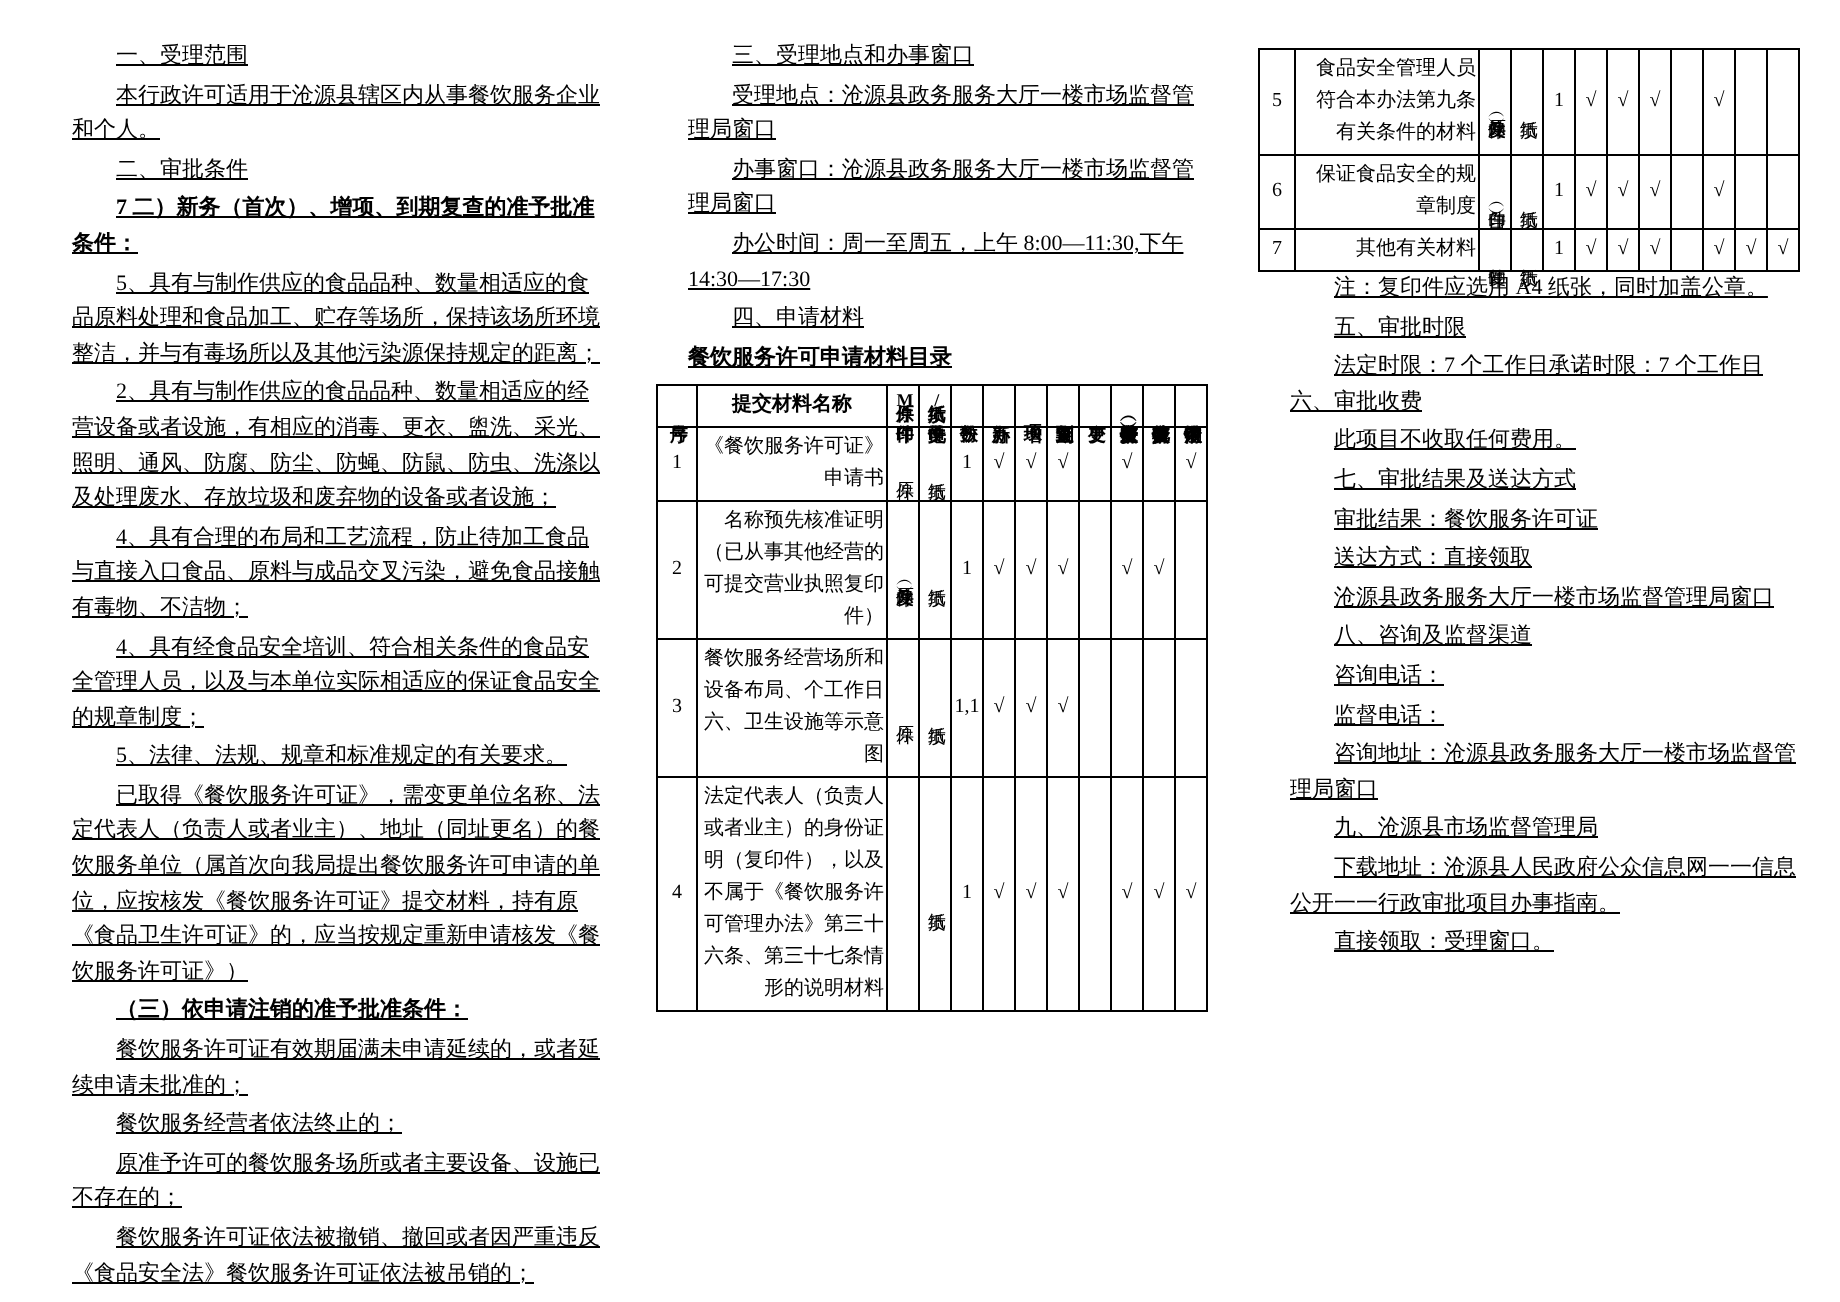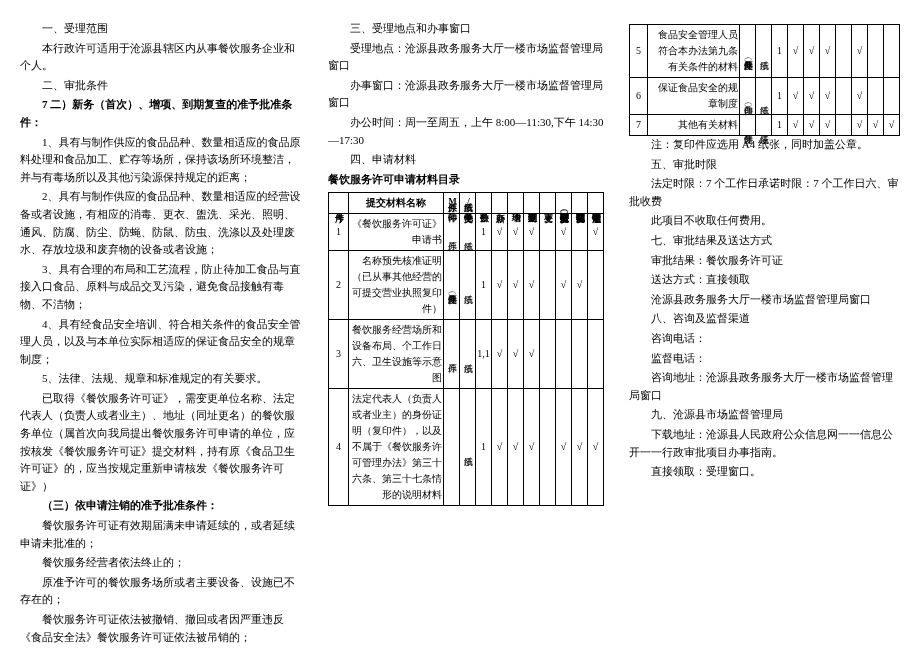--- a/index.html
+++ b/index.html
@@ -23,8 +23,9 @@
   .col2 { flex: 1.0; }
   .col3 { flex: 1.0; }
   p {
-    margin: 0 0 2px 0;
+    margin: 0 0 2px 16px;
     text-indent: 2em;
+    text-decoration: underline;
   }
   .bold { font-weight: bold; }
   table {

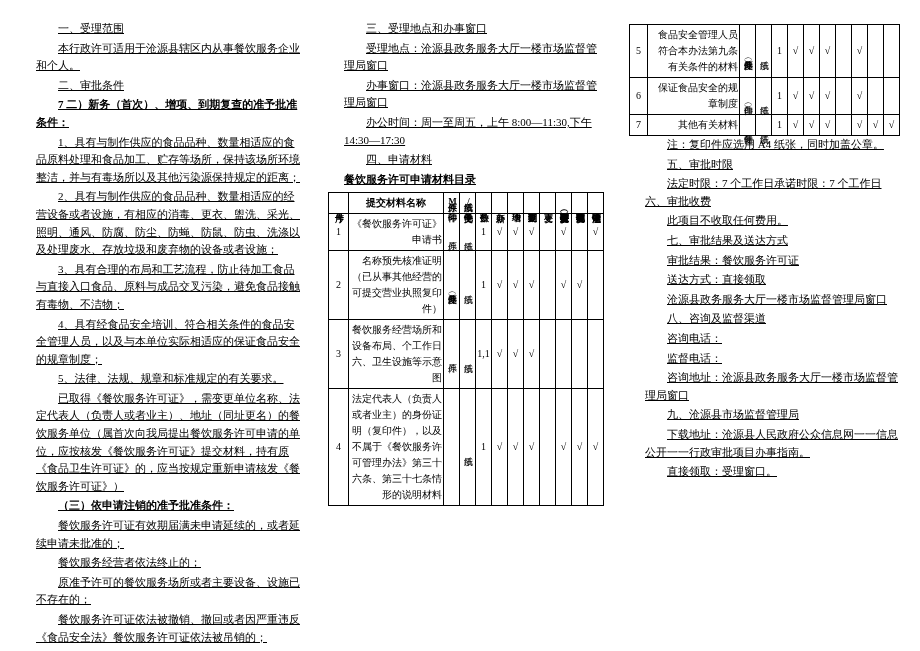--- a/index.html
+++ b/index.html
@@ -65,7 +65,7 @@
     <p>本行政许可适用于沧源县辖区内从事餐饮服务企业和个人。</p>
     <p>二、审批条件</p>
     <p class="bold">7 二）新务（首次）、增项、到期复查的准予批准条件：</p>
-    <p>1、具有与制作供应的食品品种、数量相适应的食品原料处理和食品加工、贮存等场所，保持该场所环境整洁，并与有毒场所以及其他污染源保持规定的距离；</p>
+    <p>5、具有与制作供应的食品品种、数量相适应的食品原料处理和食品加工、贮存等场所，保持该场所环境整洁，并与有毒场所以及其他污染源保持规定的距离；</p>
     <p>2、具有与制作供应的食品品种、数量相适应的经营设备或者设施，有相应的消毒、更衣、盥洗、采光、照明、通风、防腐、防尘、防蝇、防鼠、防虫、洗涤以及处理废水、存放垃圾和废弃物的设备或者设施；</p>
     <p>3、具有合理的布局和工艺流程，防止待加工食品与直接入口食品、原料与成品交叉污染，避免食品接触有毒物、不洁物；</p>
     <p>4、具有经食品安全培训、符合相关条件的食品安全管理人员，以及与本单位实际相适应的保证食品安全的规章制度；</p>

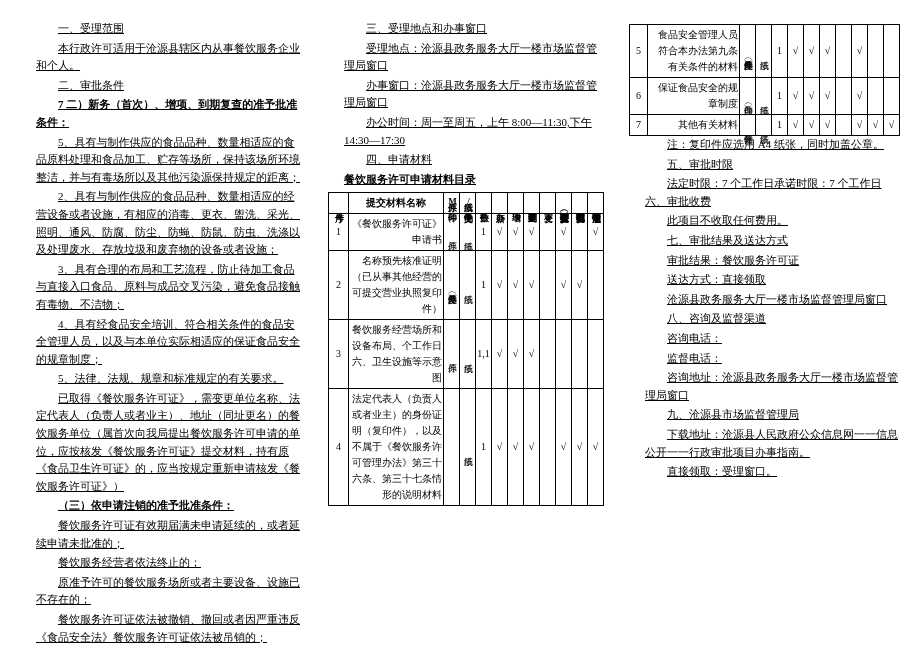--- a/index.html
+++ b/index.html
@@ -67,7 +67,7 @@
     <p class="bold">7 二）新务（首次）、增项、到期复查的准予批准条件：</p>
     <p>5、具有与制作供应的食品品种、数量相适应的食品原料处理和食品加工、贮存等场所，保持该场所环境整洁，并与有毒场所以及其他污染源保持规定的距离；</p>
     <p>2、具有与制作供应的食品品种、数量相适应的经营设备或者设施，有相应的消毒、更衣、盥洗、采光、照明、通风、防腐、防尘、防蝇、防鼠、防虫、洗涤以及处理废水、存放垃圾和废弃物的设备或者设施；</p>
-    <p>3、具有合理的布局和工艺流程，防止待加工食品与直接入口食品、原料与成品交叉污染，避免食品接触有毒物、不洁物；</p>
+    <p>4、具有合理的布局和工艺流程，防止待加工食品与直接入口食品、原料与成品交叉污染，避免食品接触有毒物、不洁物；</p>
     <p>4、具有经食品安全培训、符合相关条件的食品安全管理人员，以及与本单位实际相适应的保证食品安全的规章制度；</p>
     <p>5、法律、法规、规章和标准规定的有关要求。</p>
     <p>已取得《餐饮服务许可证》，需变更单位名称、法定代表人（负责人或者业主）、地址（同址更名）的餐饮服务单位（属首次向我局提出餐饮服务许可申请的单位，应按核发《餐饮服务许可证》提交材料，持有原《食品卫生许可证》的，应当按规定重新申请核发《餐饮服务许可证》）</p>

